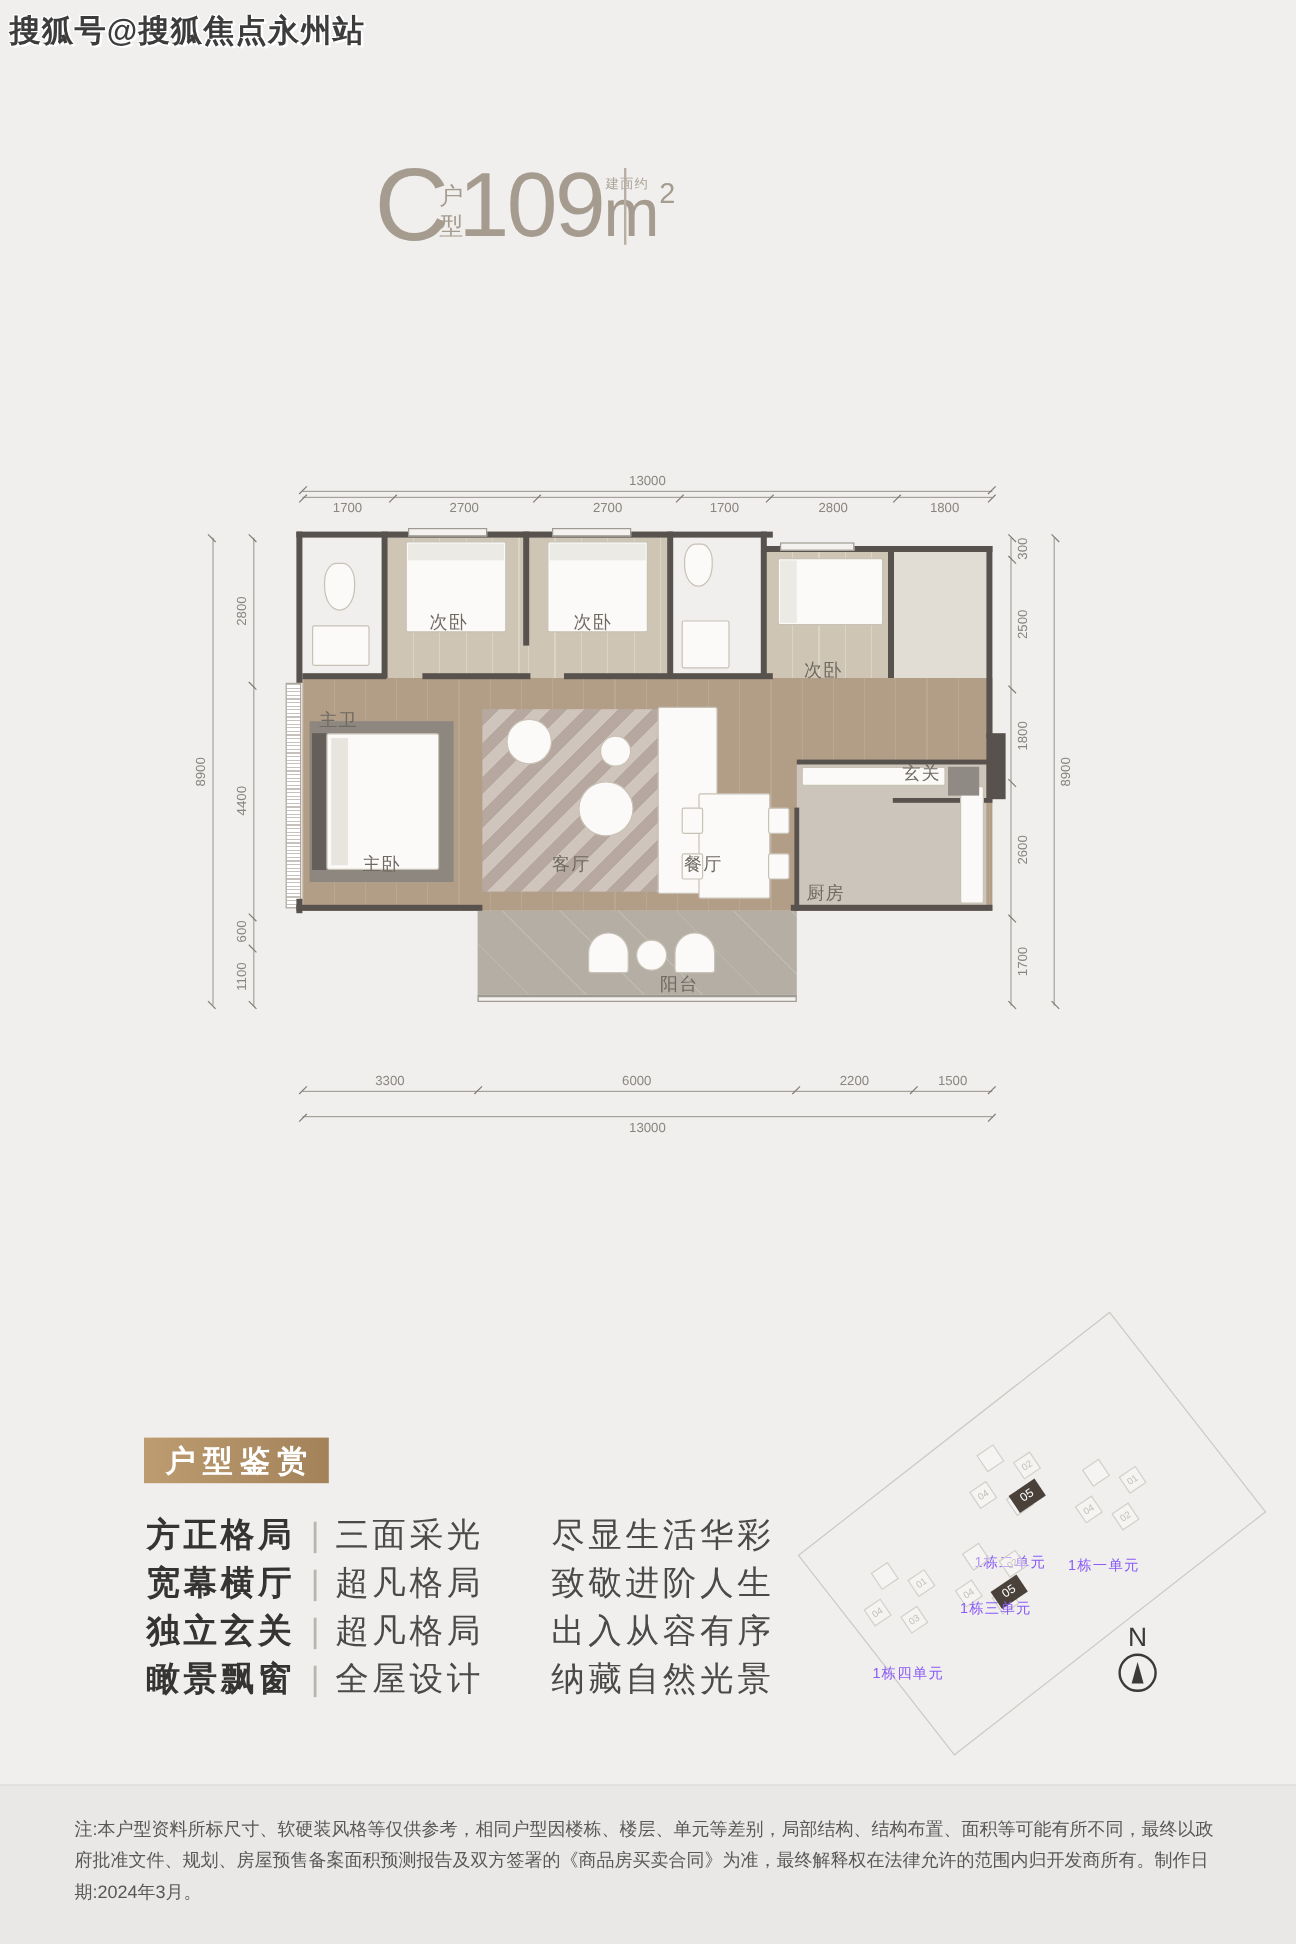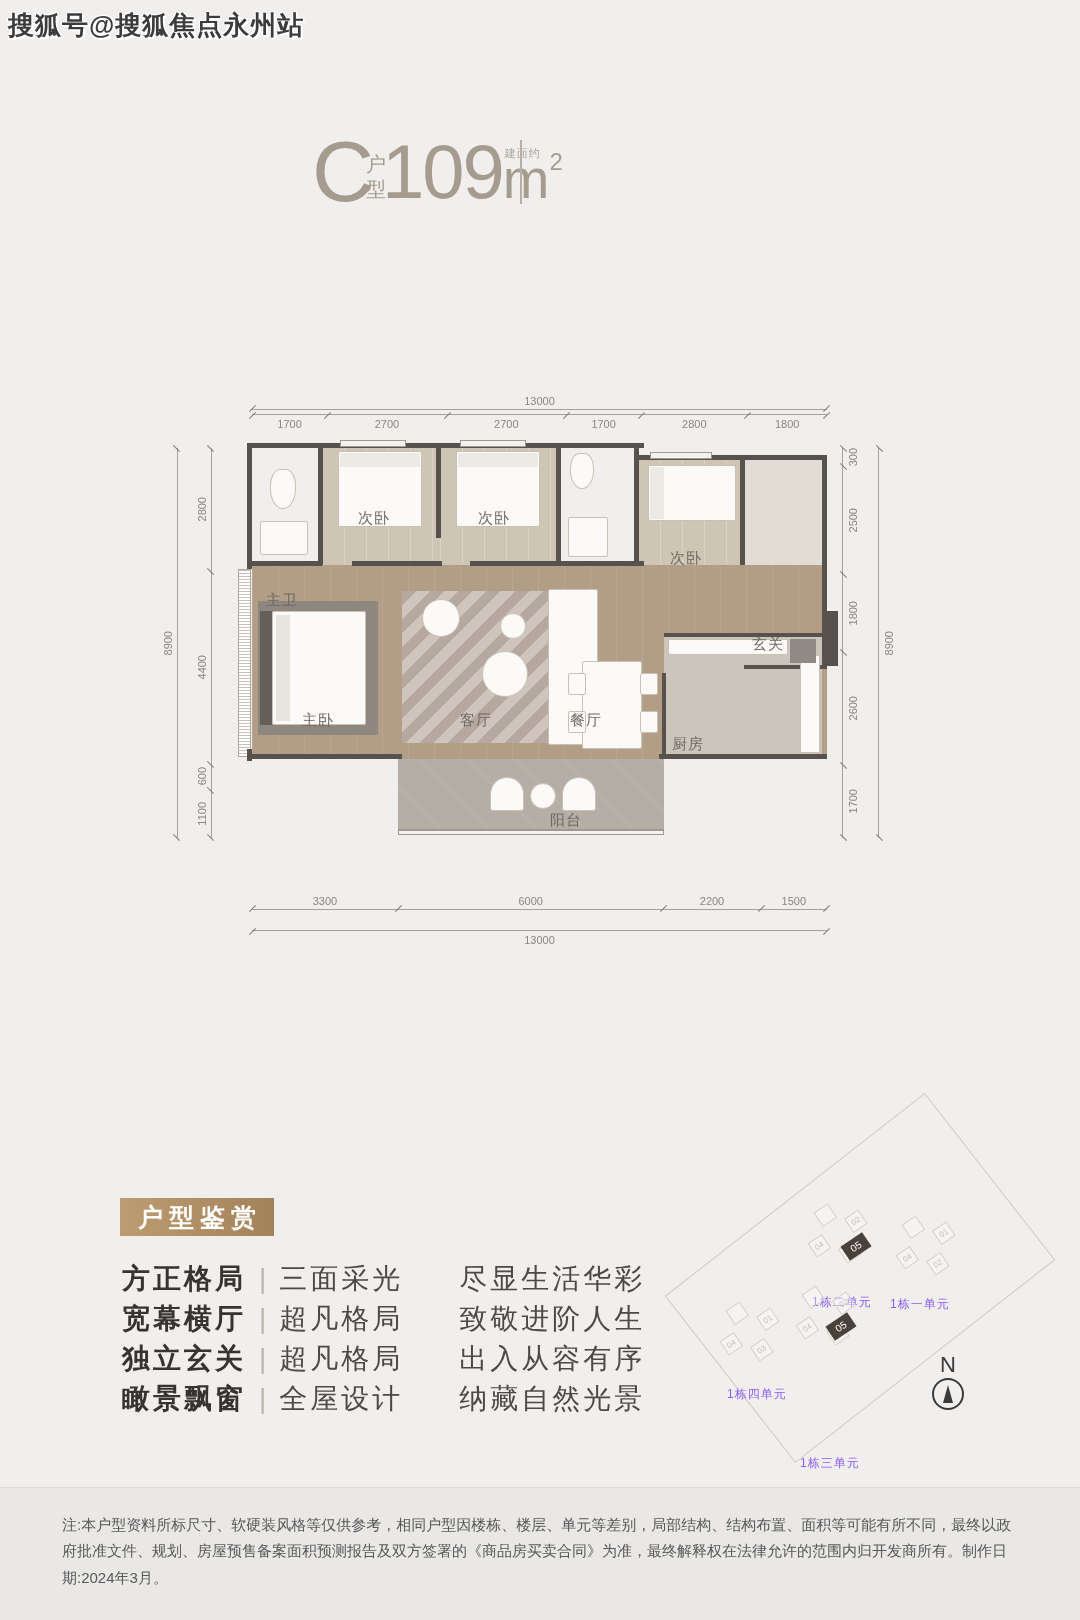--- a/index.html
+++ b/index.html
@@ -357,7 +357,7 @@
     <span class="cl-num" style="left:38px; top:48px;">03</span>
   </div>
   <div class="badge05" style="left:828px; top:1318px;">05</div>
-  <div class="site-label" style="left:800px; top:1455px;">1栋三单元</div>
+  <div class="site-label" style="left:800px; top:1332px;">1栋三单元</div>
 
   <div class="cluster" style="left:712px; top:1298px; width:90px; height:80px;">
     <div class="cl-sq" style="left:34px; top:0;"></div>

